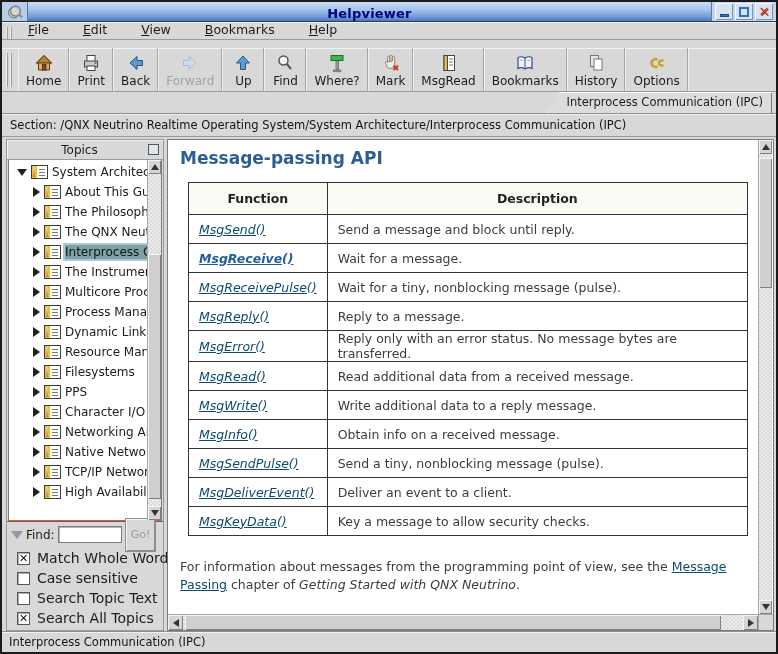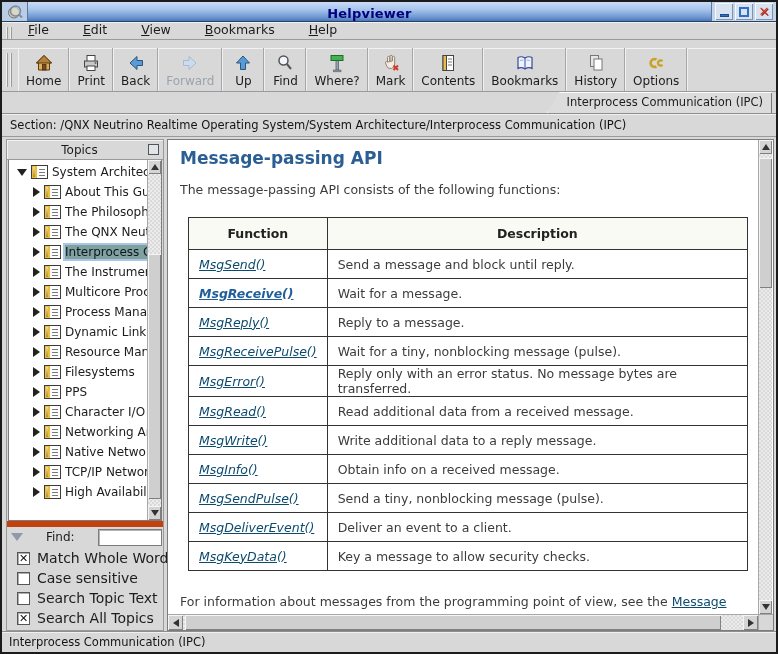--- a/index.html
+++ b/index.html
@@ -269,7 +269,7 @@
         <line x1="10" y1="9" x2="14" y2="9" stroke="#777" stroke-width="1"></line>
         <line x1="10" y1="12" x2="14" y2="12" stroke="#777" stroke-width="1"></line>
       </svg>
-      <span class="tb-label">Contents</span>
+      <span class="tb-label">MsgRead</span>
     </div>
 
     <div class="tb-btn">

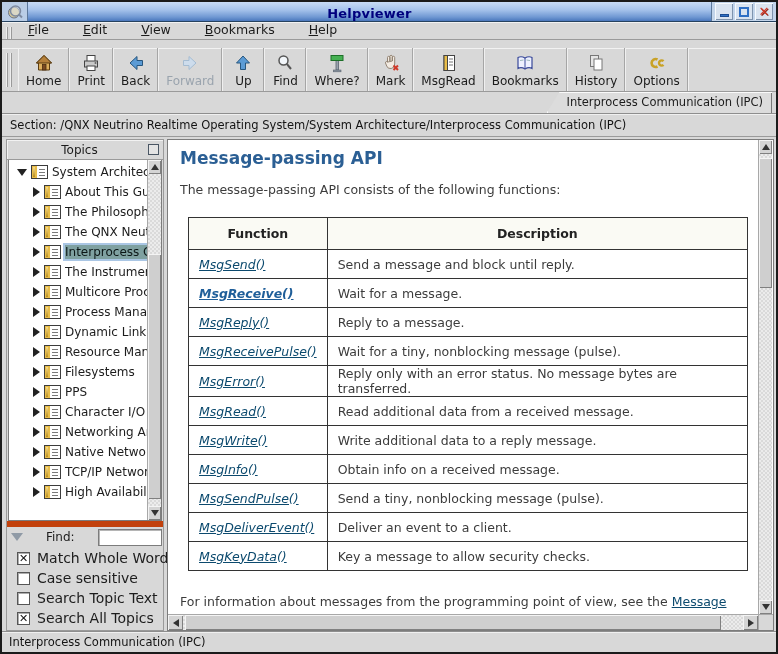--- a/index.html
+++ b/index.html
@@ -446,7 +446,6 @@
     <div class="content-wrap">
       <div class="content">
         <h1>Message-passing API</h1>
-        <p class="intro">The message-passing API consists of the following functions:</p>
 
         <table class="fn-table">
           <tbody>

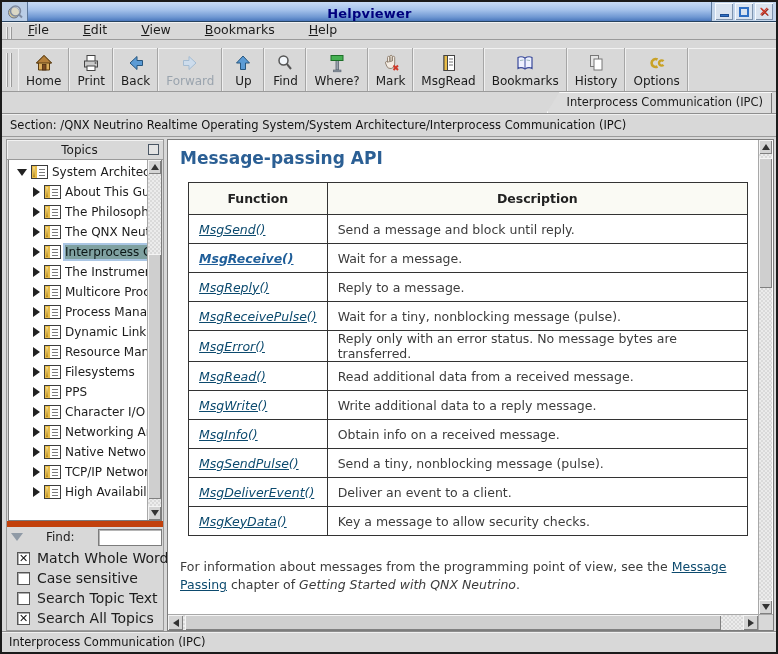--- a/index.html
+++ b/index.html
@@ -462,12 +462,12 @@
             <td>Wait for a message.</td>
           </tr>
           <tr>
+            <td class="fn"><span class="link">MsgReceivePulse()</span></td>
+            <td>Wait for a tiny, nonblocking message (pulse).</td>
+          </tr>
+          <tr>
             <td class="fn"><span class="link">MsgReply()</span></td>
             <td>Reply to a message.</td>
-          </tr>
-          <tr>
-            <td class="fn"><span class="link">MsgReceivePulse()</span></td>
-            <td>Wait for a tiny, nonblocking message (pulse).</td>
           </tr>
           <tr>
             <td class="fn"><span class="link">MsgError()</span></td>

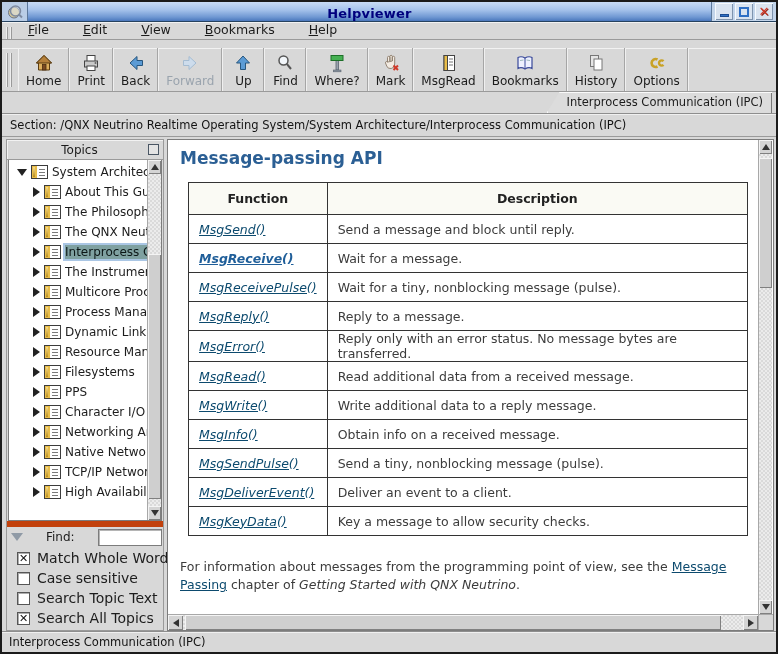--- a/index.html
+++ b/index.html
@@ -106,8 +106,8 @@
   .arr.rightA{ border-width:4px 0 4px 6px; border-color:transparent transparent transparent #333; }
 
   
-  .findrow { height:26px; display:flex; align-items:center; gap:23px; padding:0 4px;
-    border-top:6px solid #c2410c; }
+  .findrow { height:26px; display:flex; align-items:center; gap:3px; padding:0 4px;
+    border-top:1px solid #c2410c; }
   .find-tri { width:0;height:0;border-style:solid; border-width:8px 6px 0 6px;
     border-color:#8f9aa6 transparent transparent transparent; }
   .find-label { font-size:12px; color:#1c1c1c; }

